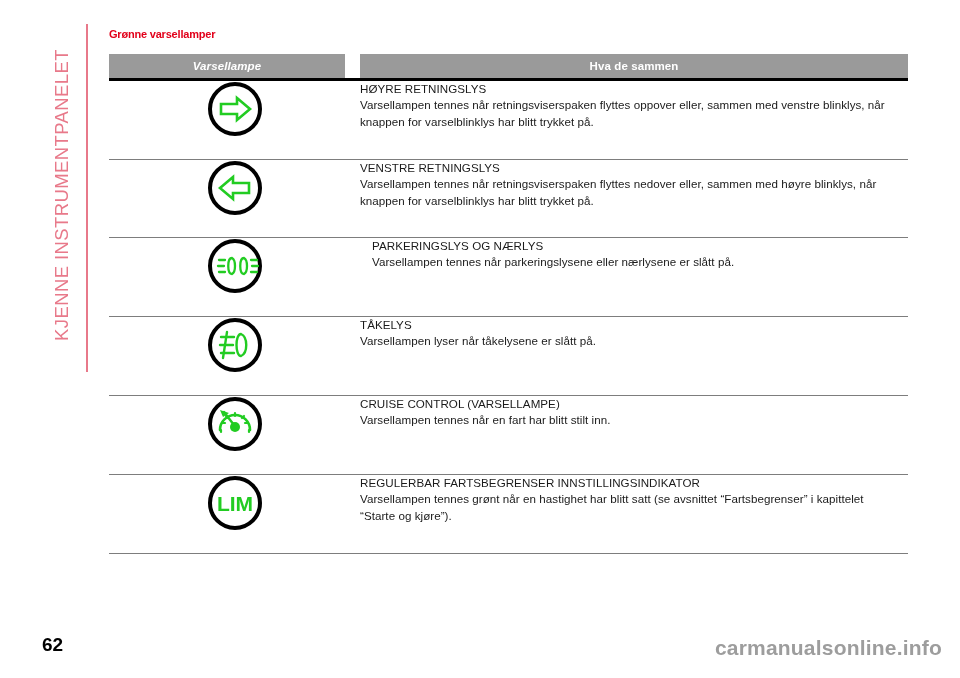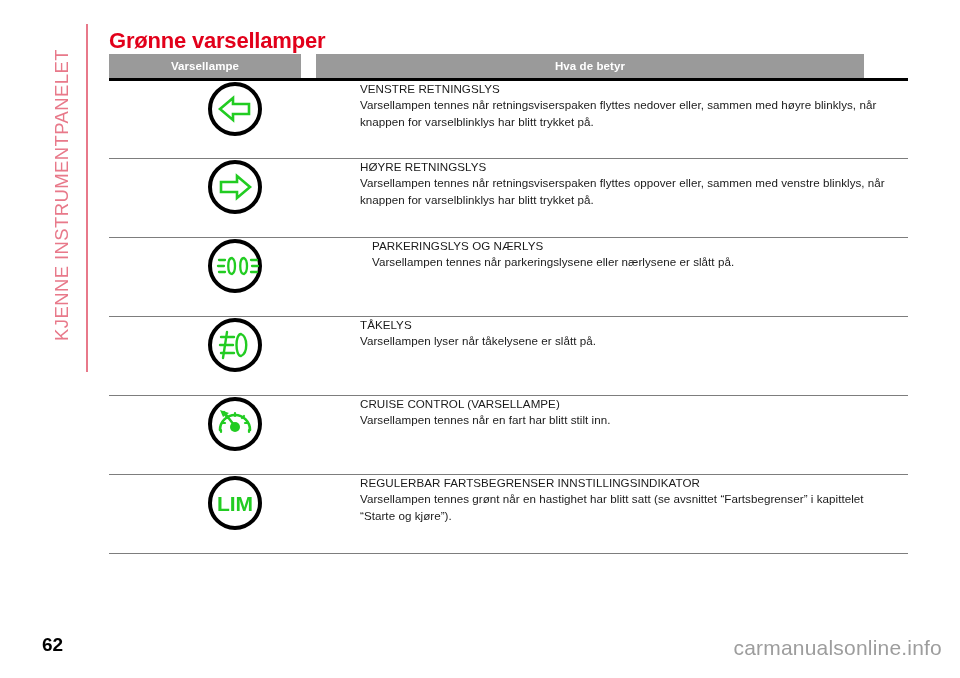--- a/index.html
+++ b/index.html
@@ -50,7 +50,7 @@
     position: absolute;
     left: 109px; top: 28px;
     color: #e2001a;
-    font-size: 22px;
+    font-size: 11px;
     font-weight: bold;
     letter-spacing: -0.2px;
     font-family: "Liberation Sans", sans-serif;

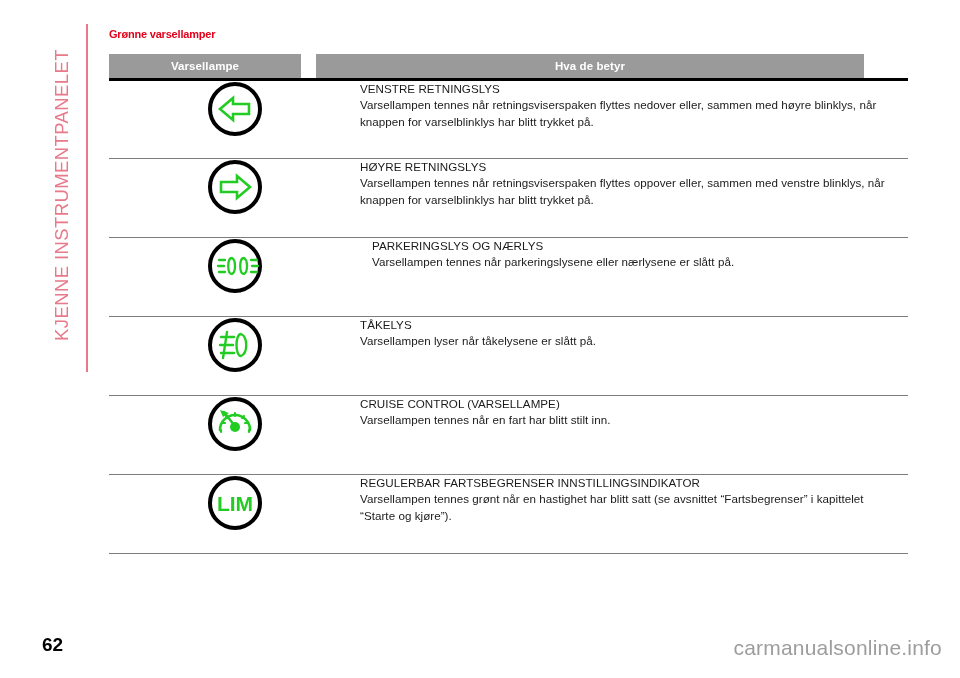--- a/index.html
+++ b/index.html
@@ -77,7 +77,7 @@
     justify-content: center;
     letter-spacing: 0.1px;
   }
-  .th-left  { width: 192px; }
+  .th-left  { width: 236px; font-style: italic; }
   .th-gap   { width: 15px; background: #ffffff; }
   .th-right { width: 548px; }
   .thead-rule {

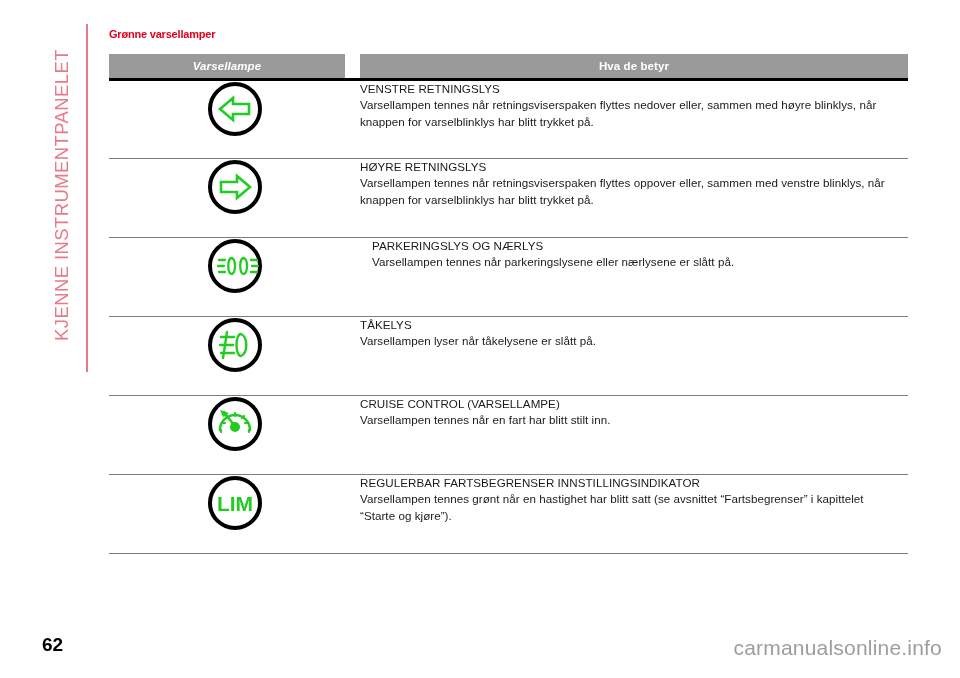--- a/index.html
+++ b/index.html
@@ -167,7 +167,7 @@
     <div class="thead">
       <div class="th th-left">Varsellampe</div>
       <div class="th-gap"></div>
-      <div class="th th-right">Hva de betyr</div>
+      <div class="th th-right">Hva de sammen</div>
     </div>
     <div class="thead-rule"></div>
 

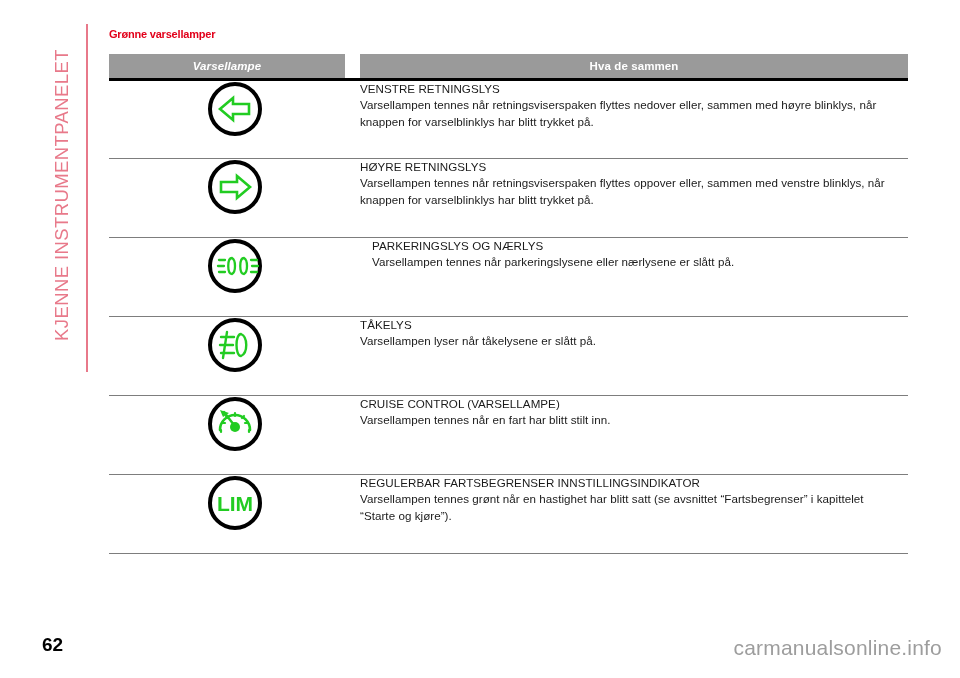--- a/index.html
+++ b/index.html
@@ -171,6 +171,21 @@
     </div>
     <div class="thead-rule"></div>
 
+    <div class="row row-h2">
+      <div class="cell-icon">
+        <span class="icon-wrap">
+          <svg viewBox="0 0 56 56" width="56" height="56">
+            <circle cx="28" cy="28" r="25" fill="none" stroke="#000" stroke-width="4"></circle>
+            <path d="M30 17 L43 28 L30 39 L30 33 L14 33 L14 23 L30 23 Z" fill="none" stroke="#22cc22" stroke-width="2.6" stroke-linejoin="miter"></path>
+          </svg>
+        </span>
+      </div>
+      <div class="cell-text">
+        <div class="tl-title">HØYRE RETNINGSLYS</div>
+        <div class="tl-desc">Varsellampen tennes når retningsviserspaken flyttes oppover eller, sammen med venstre blinklys, når knappen for varselblinklys har blitt trykket på.</div>
+      </div>
+    </div>
+
     <div class="row row-h1">
       <div class="cell-icon">
         <span class="icon-wrap">
@@ -183,21 +198,6 @@
       <div class="cell-text">
         <div class="tl-title">VENSTRE RETNINGSLYS</div>
         <div class="tl-desc">Varsellampen tennes når retningsviserspaken flyttes nedover eller, sammen med høyre blinklys, når knappen for varselblinklys har blitt trykket på.</div>
-      </div>
-    </div>
-
-    <div class="row row-h2">
-      <div class="cell-icon">
-        <span class="icon-wrap">
-          <svg viewBox="0 0 56 56" width="56" height="56">
-            <circle cx="28" cy="28" r="25" fill="none" stroke="#000" stroke-width="4"></circle>
-            <path d="M30 17 L43 28 L30 39 L30 33 L14 33 L14 23 L30 23 Z" fill="none" stroke="#22cc22" stroke-width="2.6" stroke-linejoin="miter"></path>
-          </svg>
-        </span>
-      </div>
-      <div class="cell-text">
-        <div class="tl-title">HØYRE RETNINGSLYS</div>
-        <div class="tl-desc">Varsellampen tennes når retningsviserspaken flyttes oppover eller, sammen med venstre blinklys, når knappen for varselblinklys har blitt trykket på.</div>
       </div>
     </div>
 

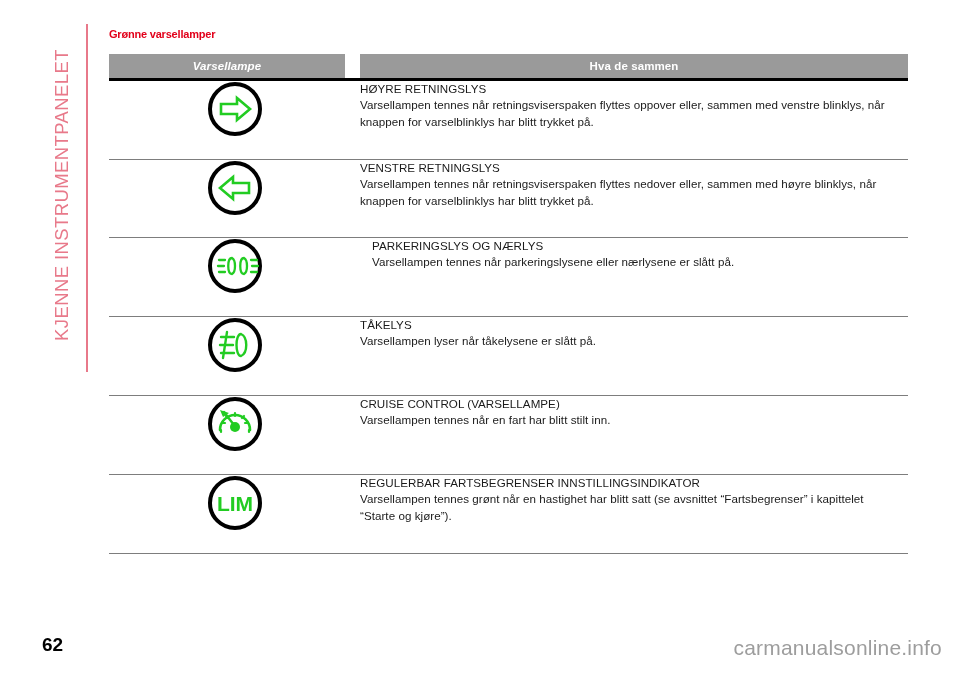--- a/index.html
+++ b/index.html
@@ -148,6 +148,7 @@
     font-size: 21px;
     color: #9d9d9d;
     letter-spacing: 0.2px;
+    font-weight: bold;
   }
 </style>
 </head>

